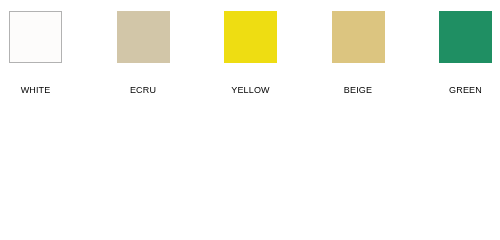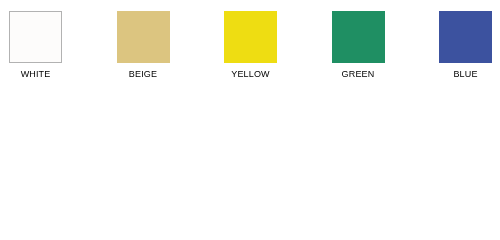--- a/index.html
+++ b/index.html
@@ -29,6 +29,7 @@
     flex-direction: column;
     align-items: center;
     width: 53px;
+    gap: 16px;
   }
   .swatch-chip {
     width: 53px;

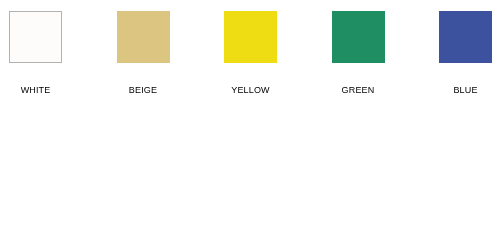--- a/index.html
+++ b/index.html
@@ -57,6 +57,10 @@
       <div class="swatch-label">WHITE</div>
     </div>
     <div class="swatch-cell">
+      <div class="swatch-chip" style="background: rgb(210, 198, 168);"></div>
+      <div class="swatch-label">ECRU</div>
+    </div>
+    <div class="swatch-cell">
       <div class="swatch-chip" style="background: rgb(220, 197, 128);"></div>
       <div class="swatch-label">BEIGE</div>
     </div>

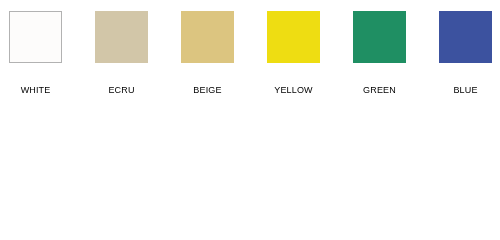--- a/index.html
+++ b/index.html
@@ -61,12 +61,12 @@
       <div class="swatch-label">ECRU</div>
     </div>
     <div class="swatch-cell">
+      <div class="swatch-chip" style="background: rgb(238, 221, 18);"></div>
+      <div class="swatch-label">YELLOW</div>
+    </div>
+    <div class="swatch-cell">
       <div class="swatch-chip" style="background: rgb(220, 197, 128);"></div>
       <div class="swatch-label">BEIGE</div>
-    </div>
-    <div class="swatch-cell">
-      <div class="swatch-chip" style="background: rgb(238, 221, 18);"></div>
-      <div class="swatch-label">YELLOW</div>
     </div>
     <div class="swatch-cell">
       <div class="swatch-chip" style="background: rgb(31, 143, 99);"></div>

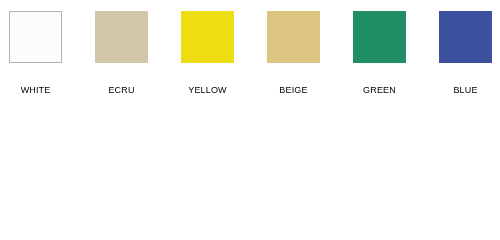--- a/index.html
+++ b/index.html
@@ -72,10 +72,6 @@
       <div class="swatch-chip" style="background: rgb(31, 143, 99);"></div>
       <div class="swatch-label">GREEN</div>
     </div>
-    <div class="swatch-cell">
-      <div class="swatch-chip" style="background: rgb(60, 82, 159);"></div>
-      <div class="swatch-label">BLUE</div>
-    </div>
   </div>
 
 </body></html>

